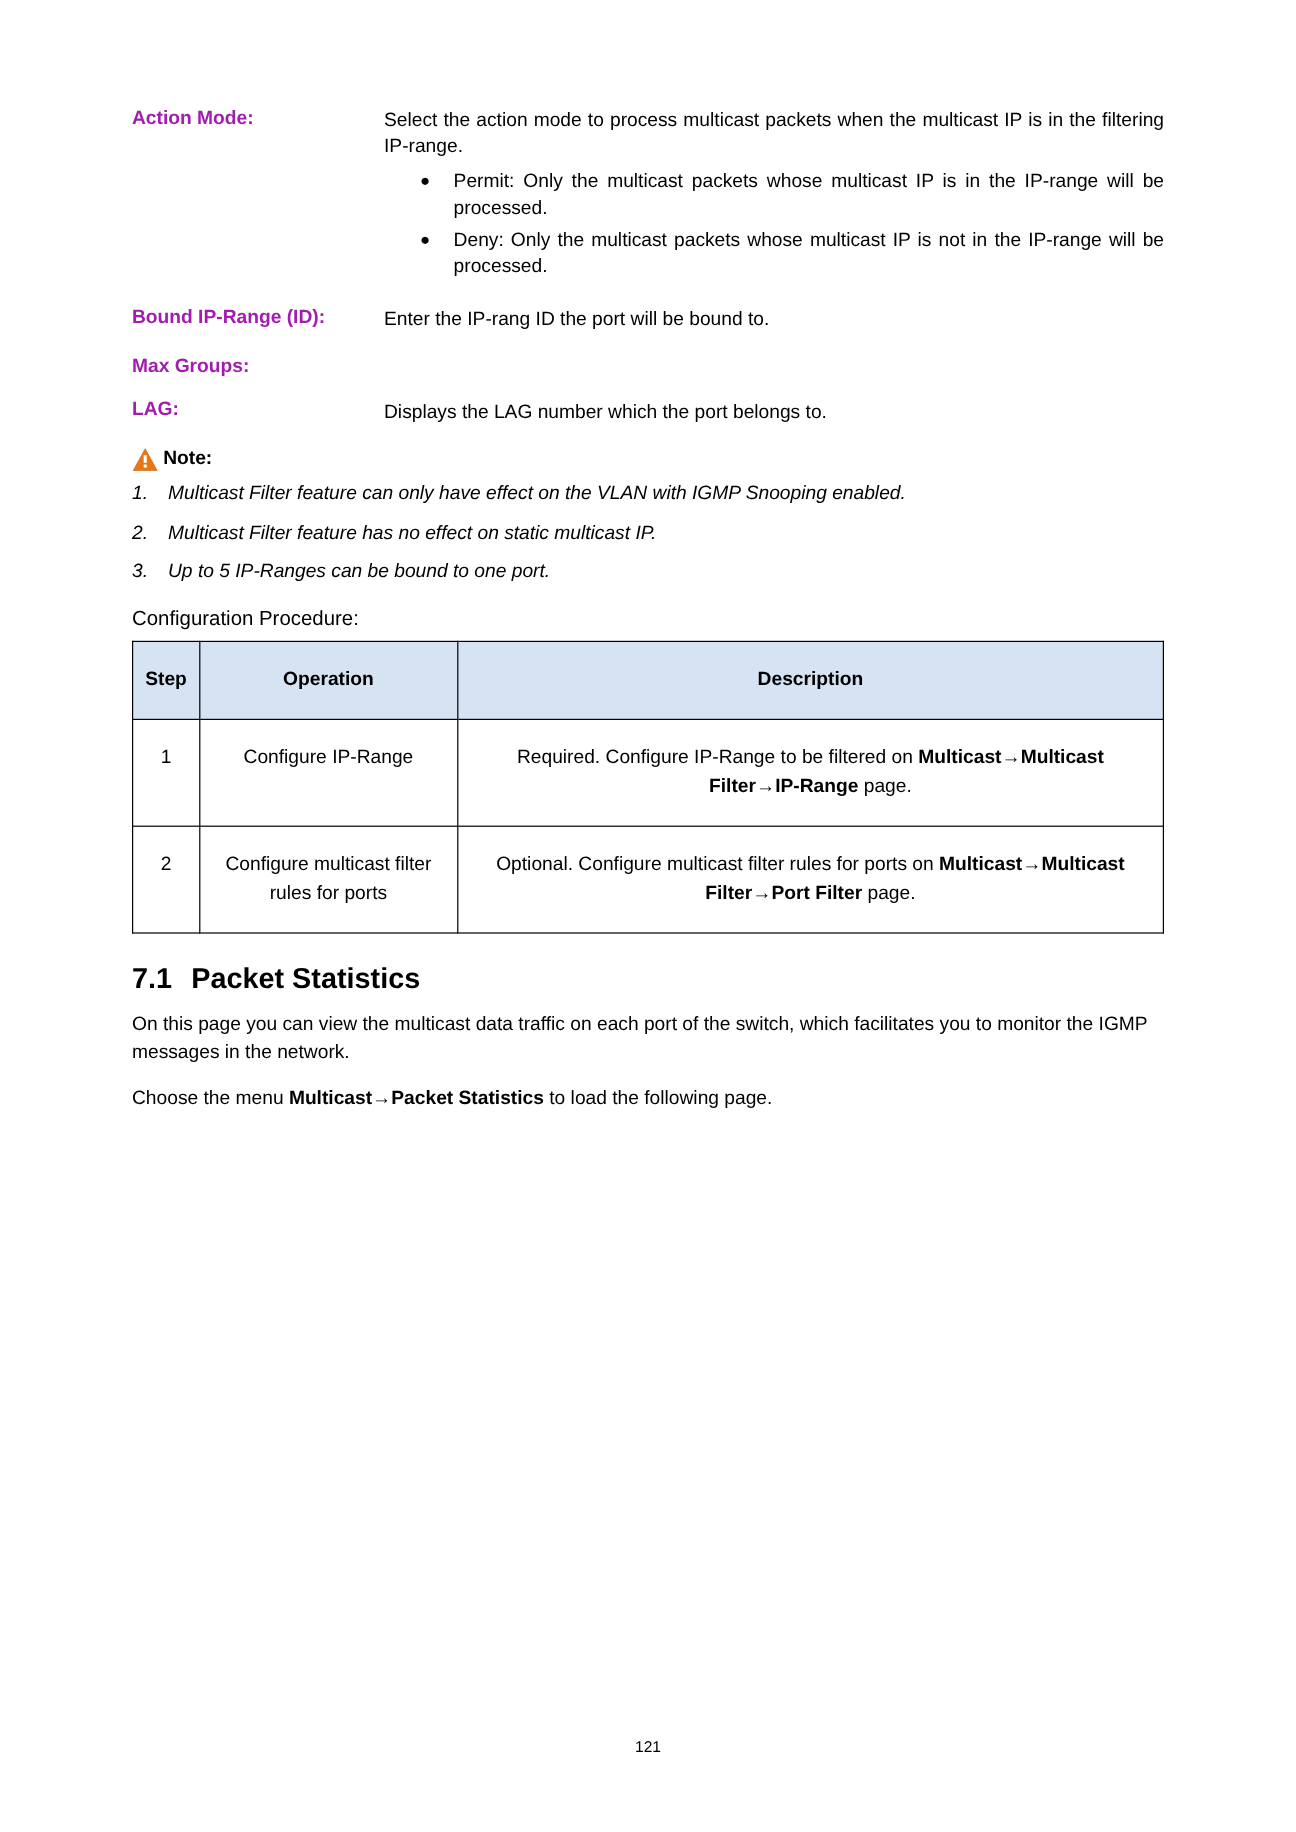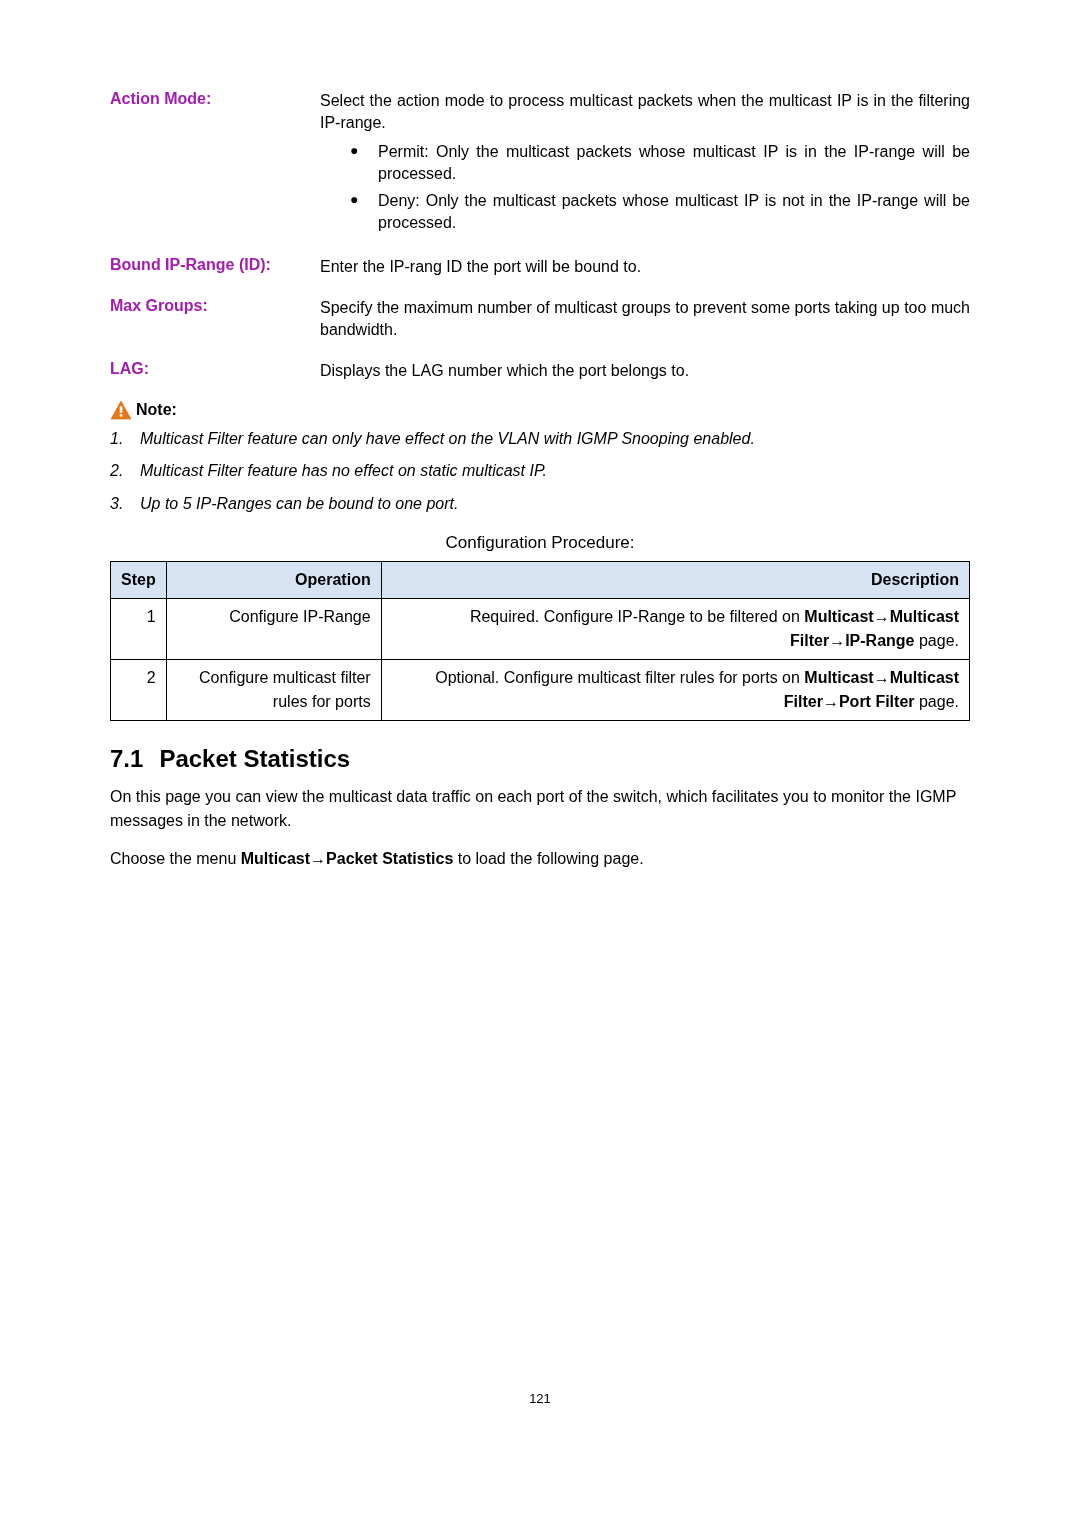--- a/index.html
+++ b/index.html
@@ -155,7 +155,6 @@
 
   <div class="definition-row">
     <div class="definition-term">Max Groups:</div>
-    <div class="definition-desc">Specify the maximum number of multicast groups to prevent some ports taking up too much bandwidth.</div>
   </div>
 
   <div class="definition-row">

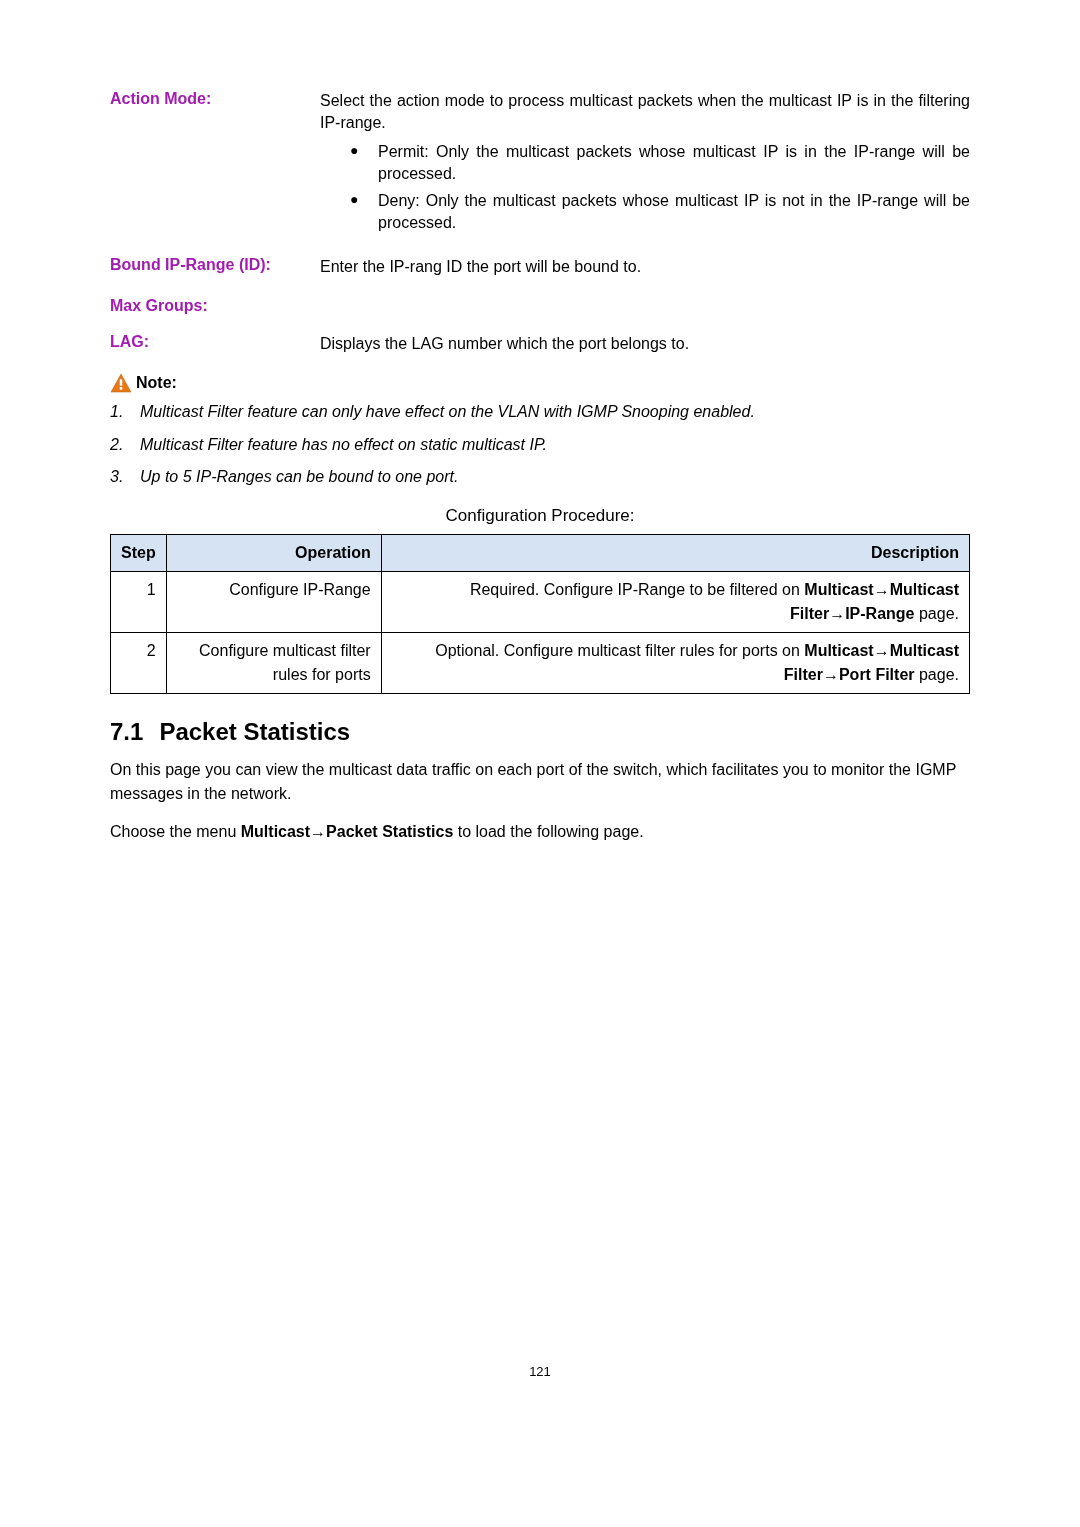--- a/index.html
+++ b/index.html
@@ -86,7 +86,6 @@
       margin-top: 18px;
       margin-bottom: 8px;
       font-size: 17px;
-      text-align: center;
     }
     .procedure-table {
       width: 100%;

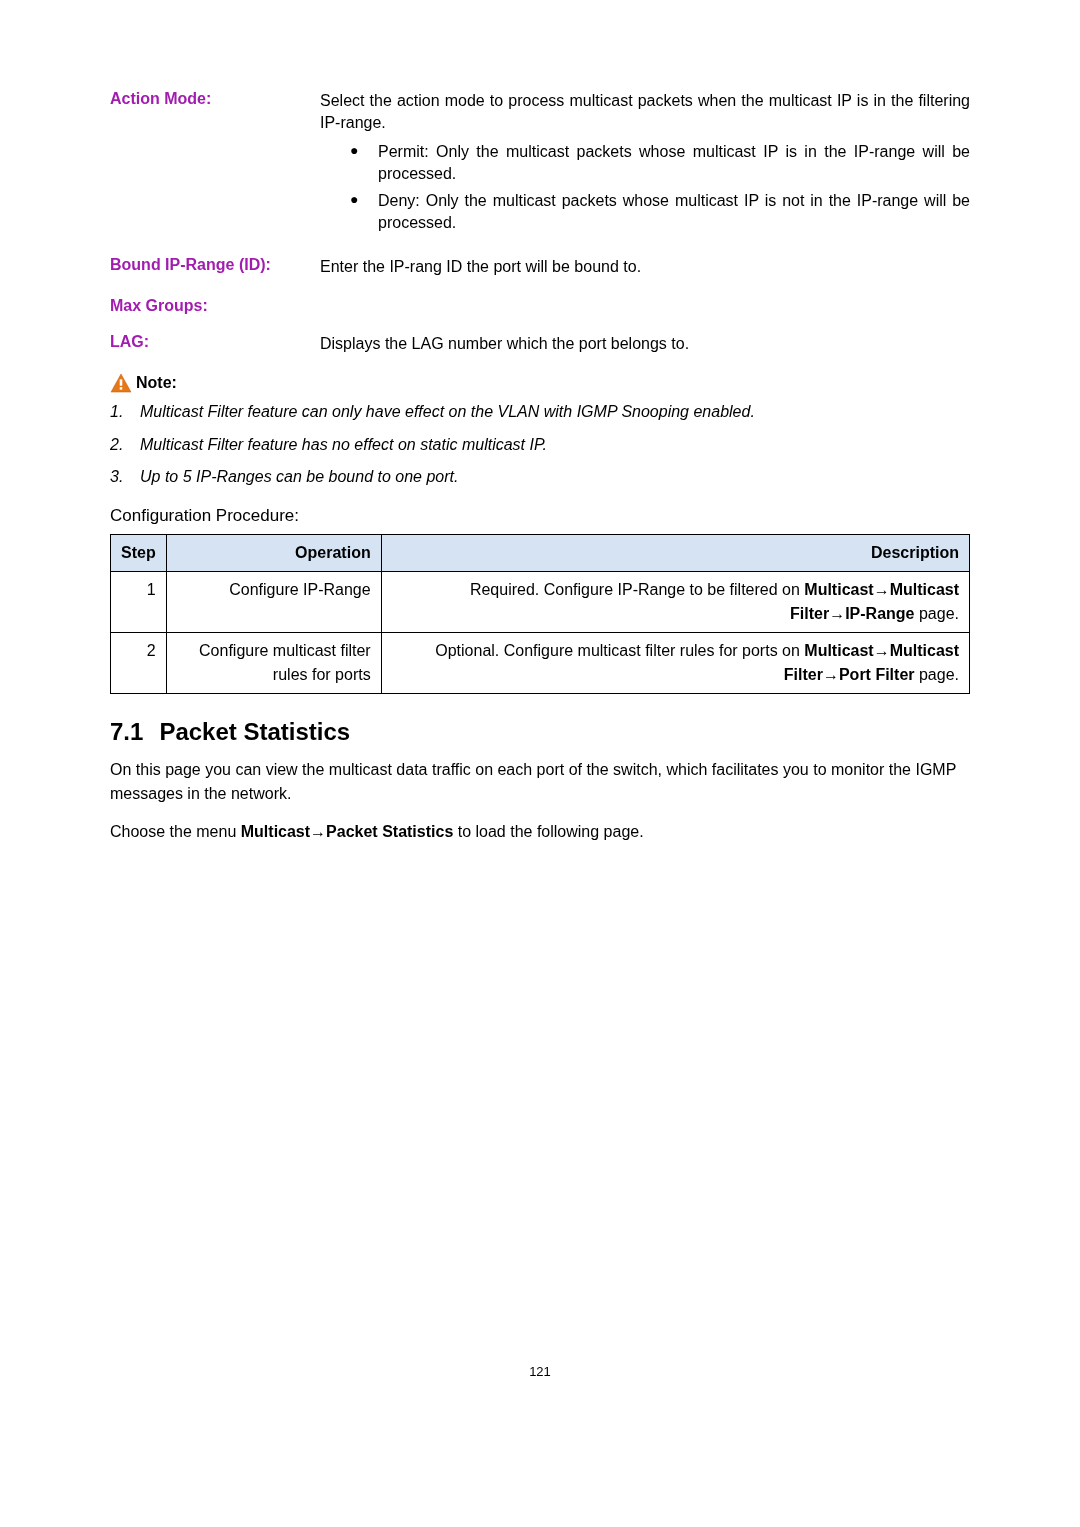--- a/index.html
+++ b/index.html
@@ -95,8 +95,8 @@
     .procedure-table th,
     .procedure-table td {
       border: 1px solid #000;
-      padding: 6px 10px;
-      text-align: right;
+      padding: 20px 10px;
+      text-align: center;
       vertical-align: top;
       line-height: 1.5;
     }

